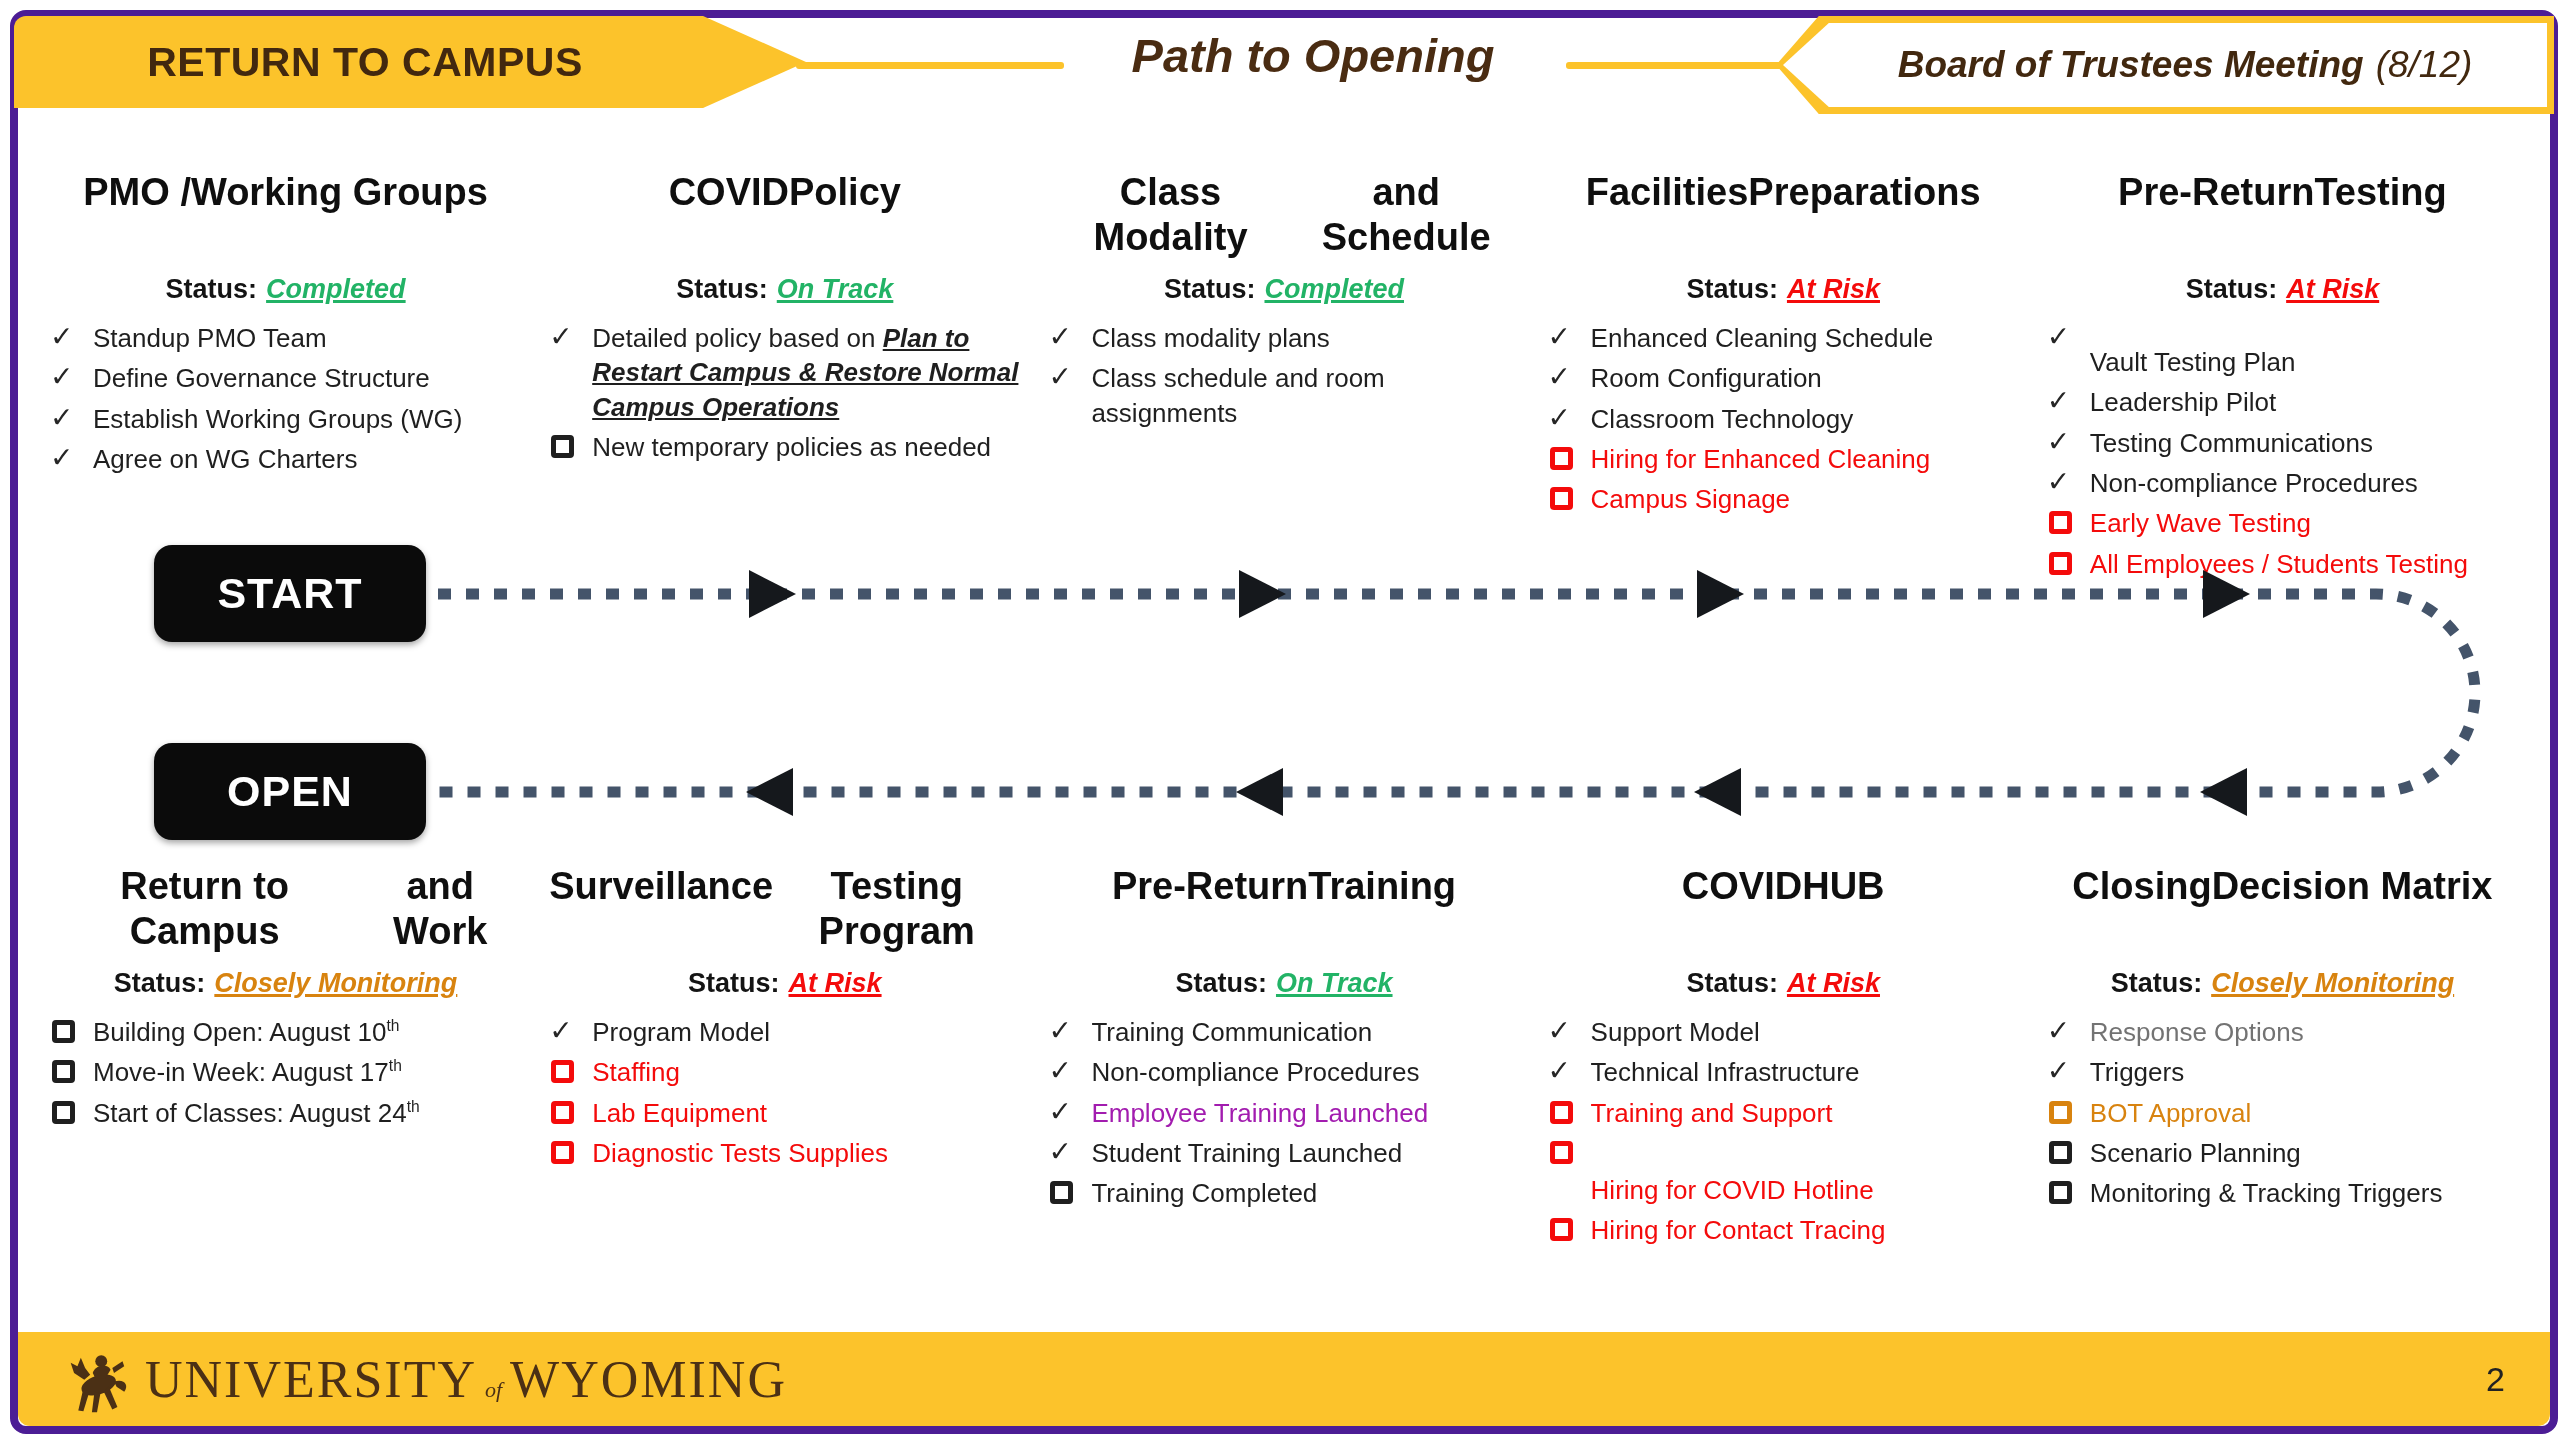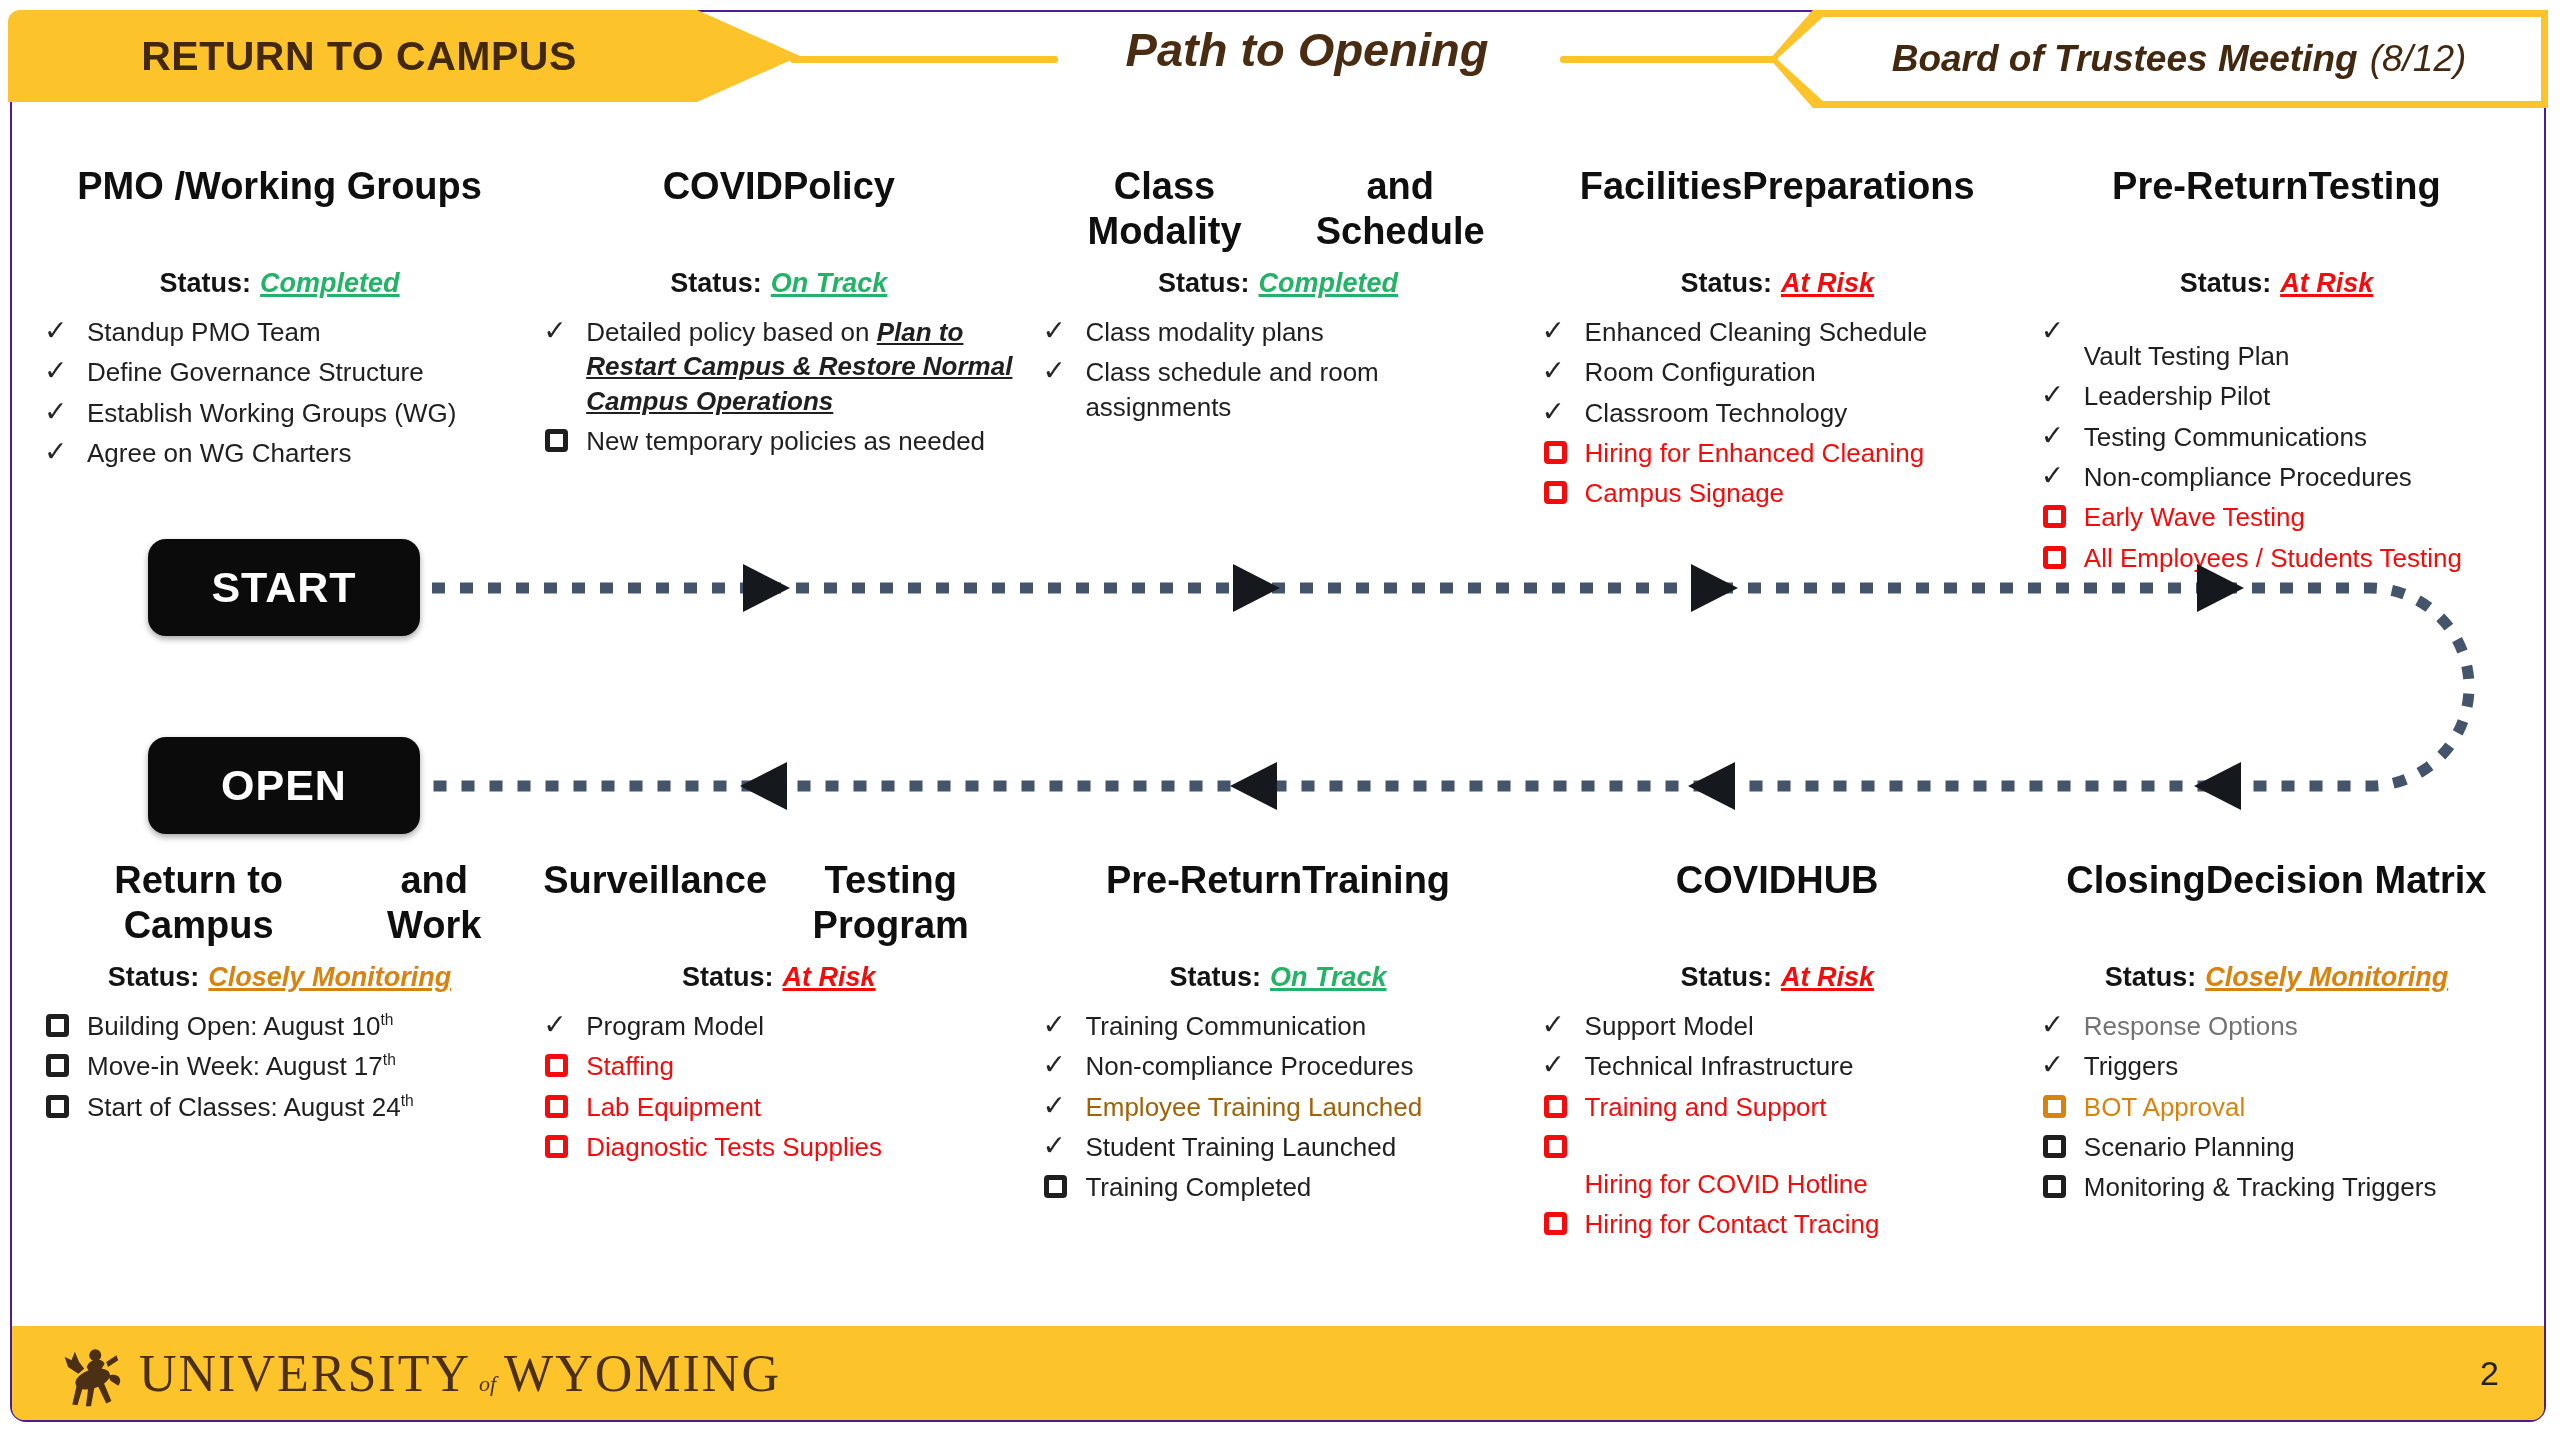--- a/index.html
+++ b/index.html
@@ -5,7 +5,7 @@
   html,body{margin:0;padding:0;width:2560px;height:1440px;background:#ffffff;overflow:hidden;
     font-family:"Liberation Sans","DejaVu Sans",sans-serif;}
   .slide{position:absolute;left:10px;top:10px;width:2532px;height:1408px;
-    border:2px solid #4c1d95;border-radius:16px;background:#fff;}
+    border:8px solid #4c1d95;border-radius:16px;background:#fff;}
 
   
   .banner-left{position:absolute;left:-4px;top:-2px;width:792px;height:92px;background:#FCC32B;

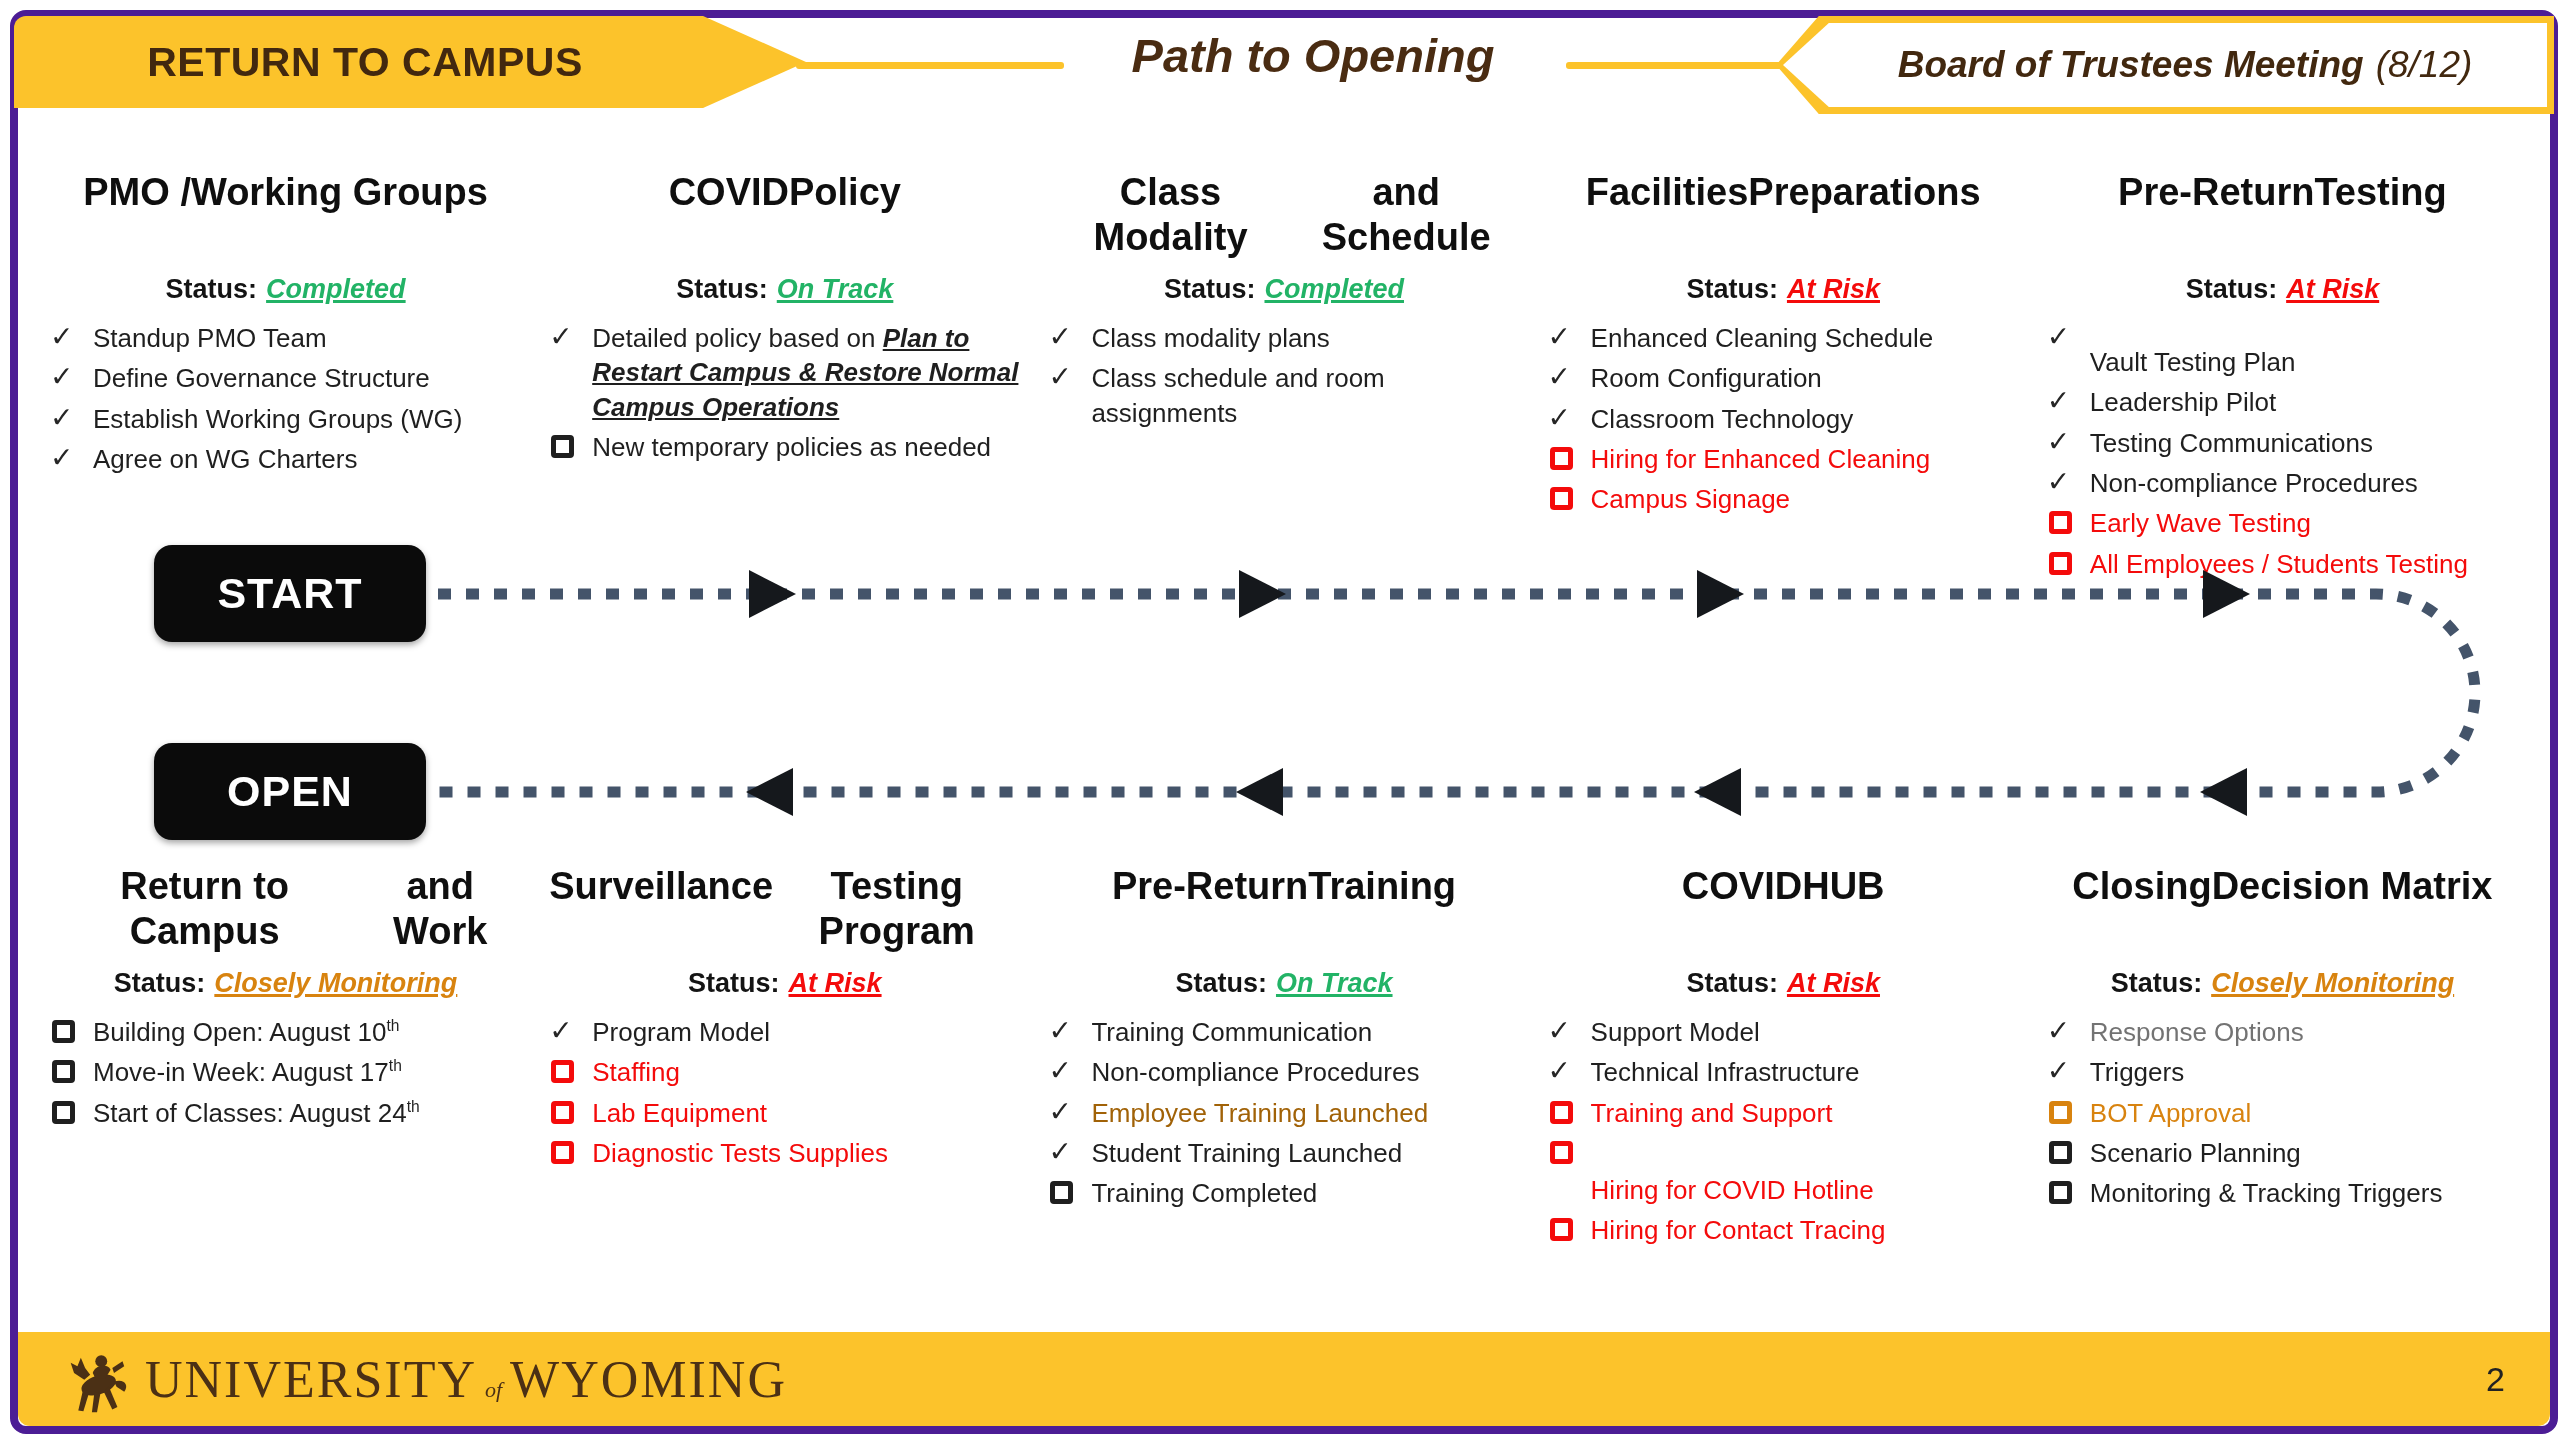--- a/index.html
+++ b/index.html
@@ -267,7 +267,7 @@
           </div>
           <div class="item-row">
             <span class="check">✓</span>
-            <span class="item-text" style="color: #a16207;">Employee Training Launched</span>
+            <span class="item-text" style="color: #a21caf;">Employee Training Launched</span>
           </div>
           <div class="item-row">
             <span class="check">✓</span>

